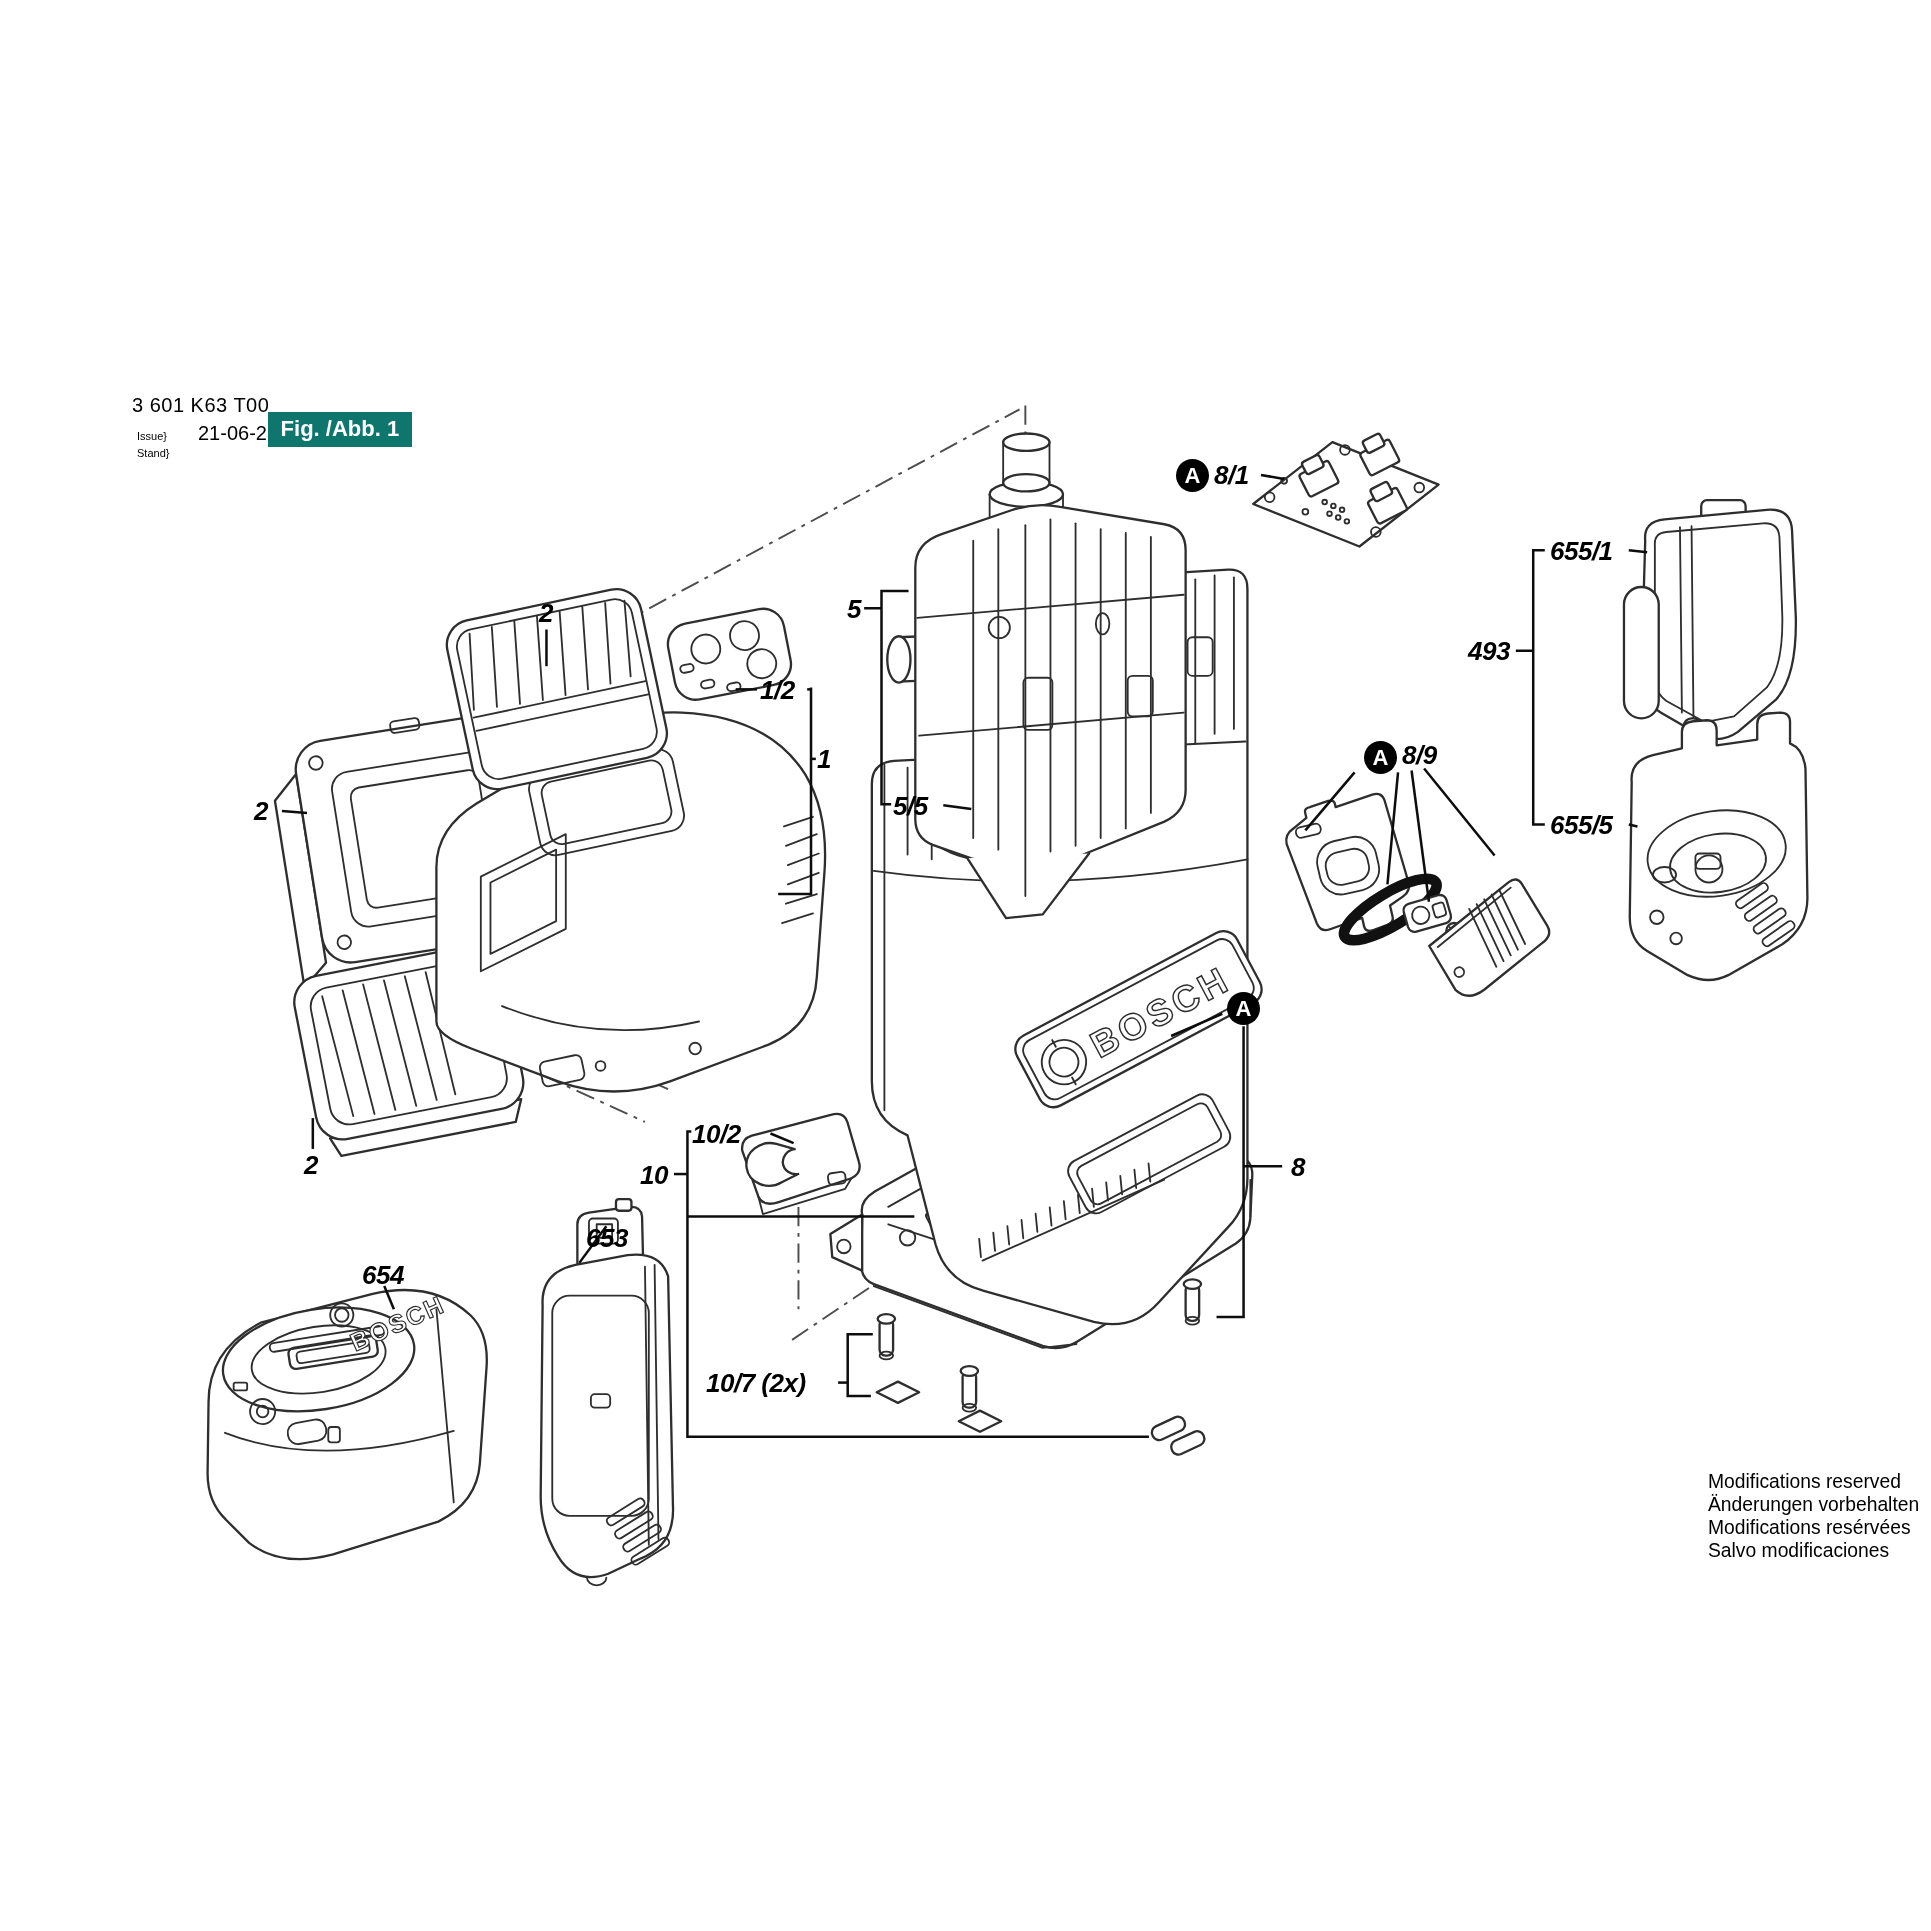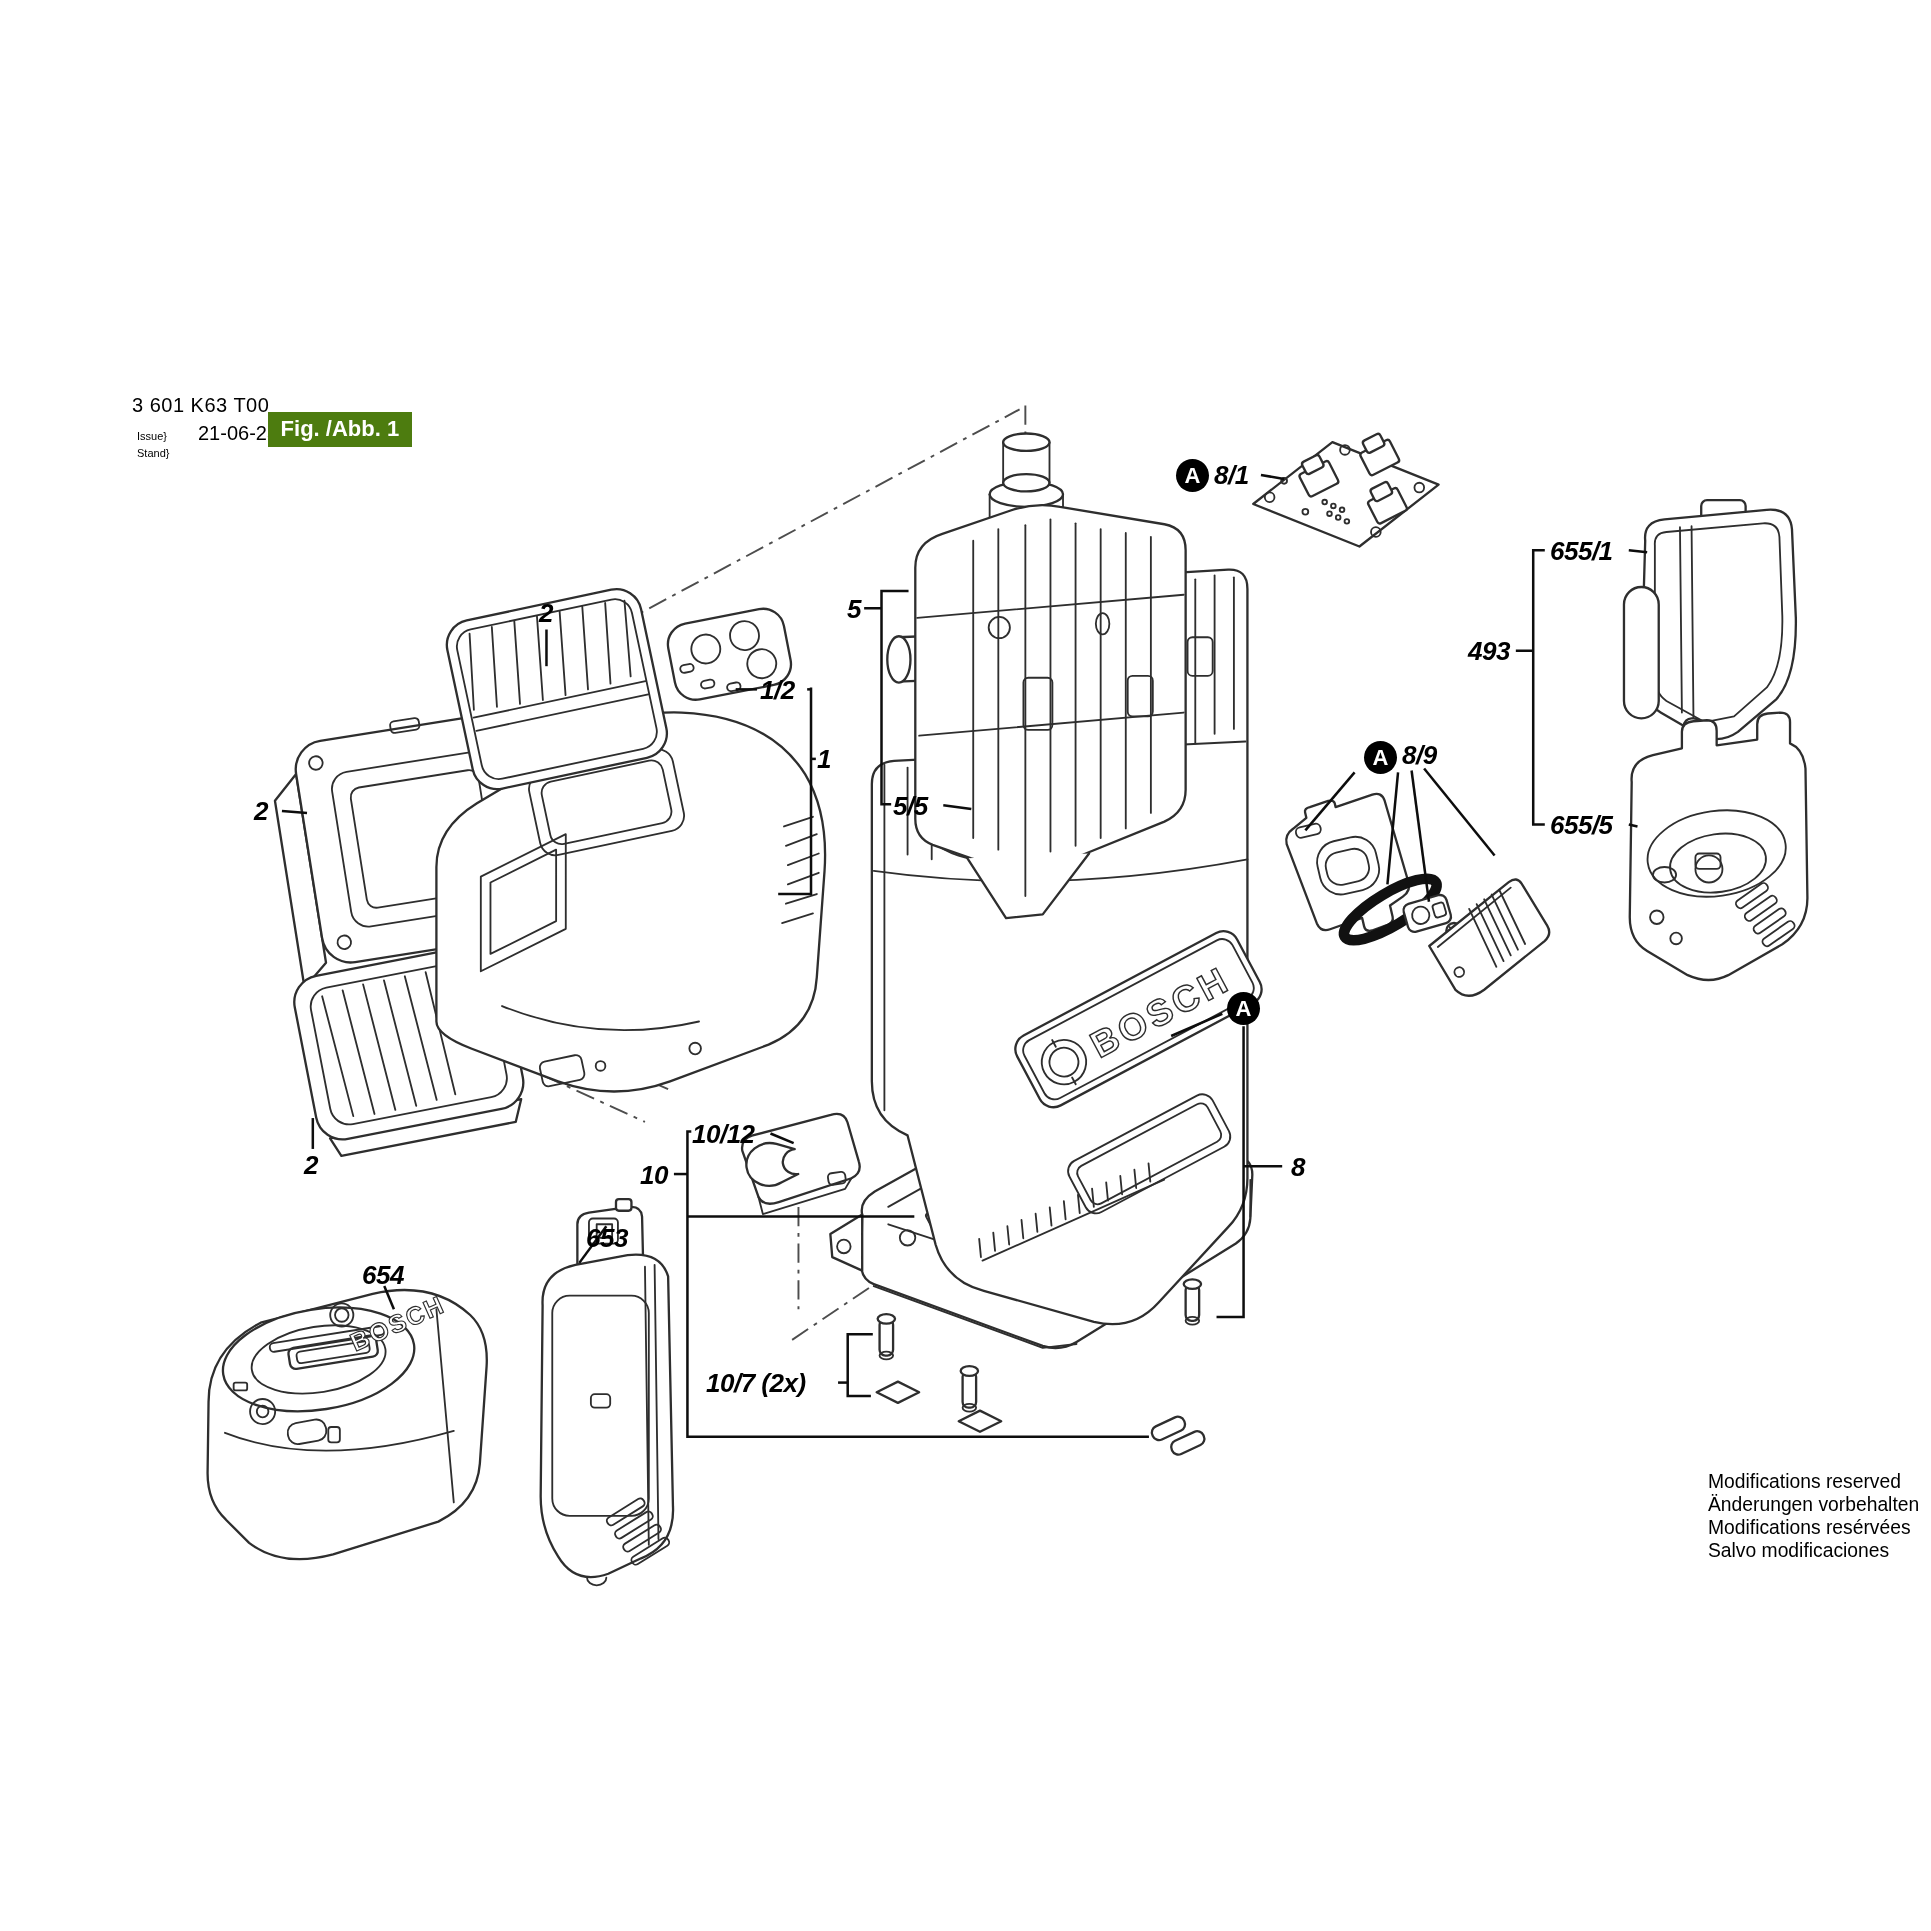--- a/index.html
+++ b/index.html
@@ -24,7 +24,7 @@
   .hdr-pn{position:absolute;left:132px;top:384px;font-size:20px;letter-spacing:0.5px;margin-top:10px;}
   .hdr-issue{position:absolute;left:137px;top:428px;font-size:11px;line-height:17.4px;}
   .hdr-date{position:absolute;left:198px;top:422px;font-size:20px;}
-  .figbox{position:absolute;left:268px;top:412px;background:#4d7c0f;color:#fff;font-size:22px;
+  .figbox{position:absolute;left:268px;top:412px;background:#0f766e;color:#fff;font-size:22px;
           font-weight:bold;padding:3.9px 12.6px 4.8px 12.6px;}
   .footer{position:absolute;left:1708px;top:1470px;font-size:19.3px;line-height:23px;}
 </style>

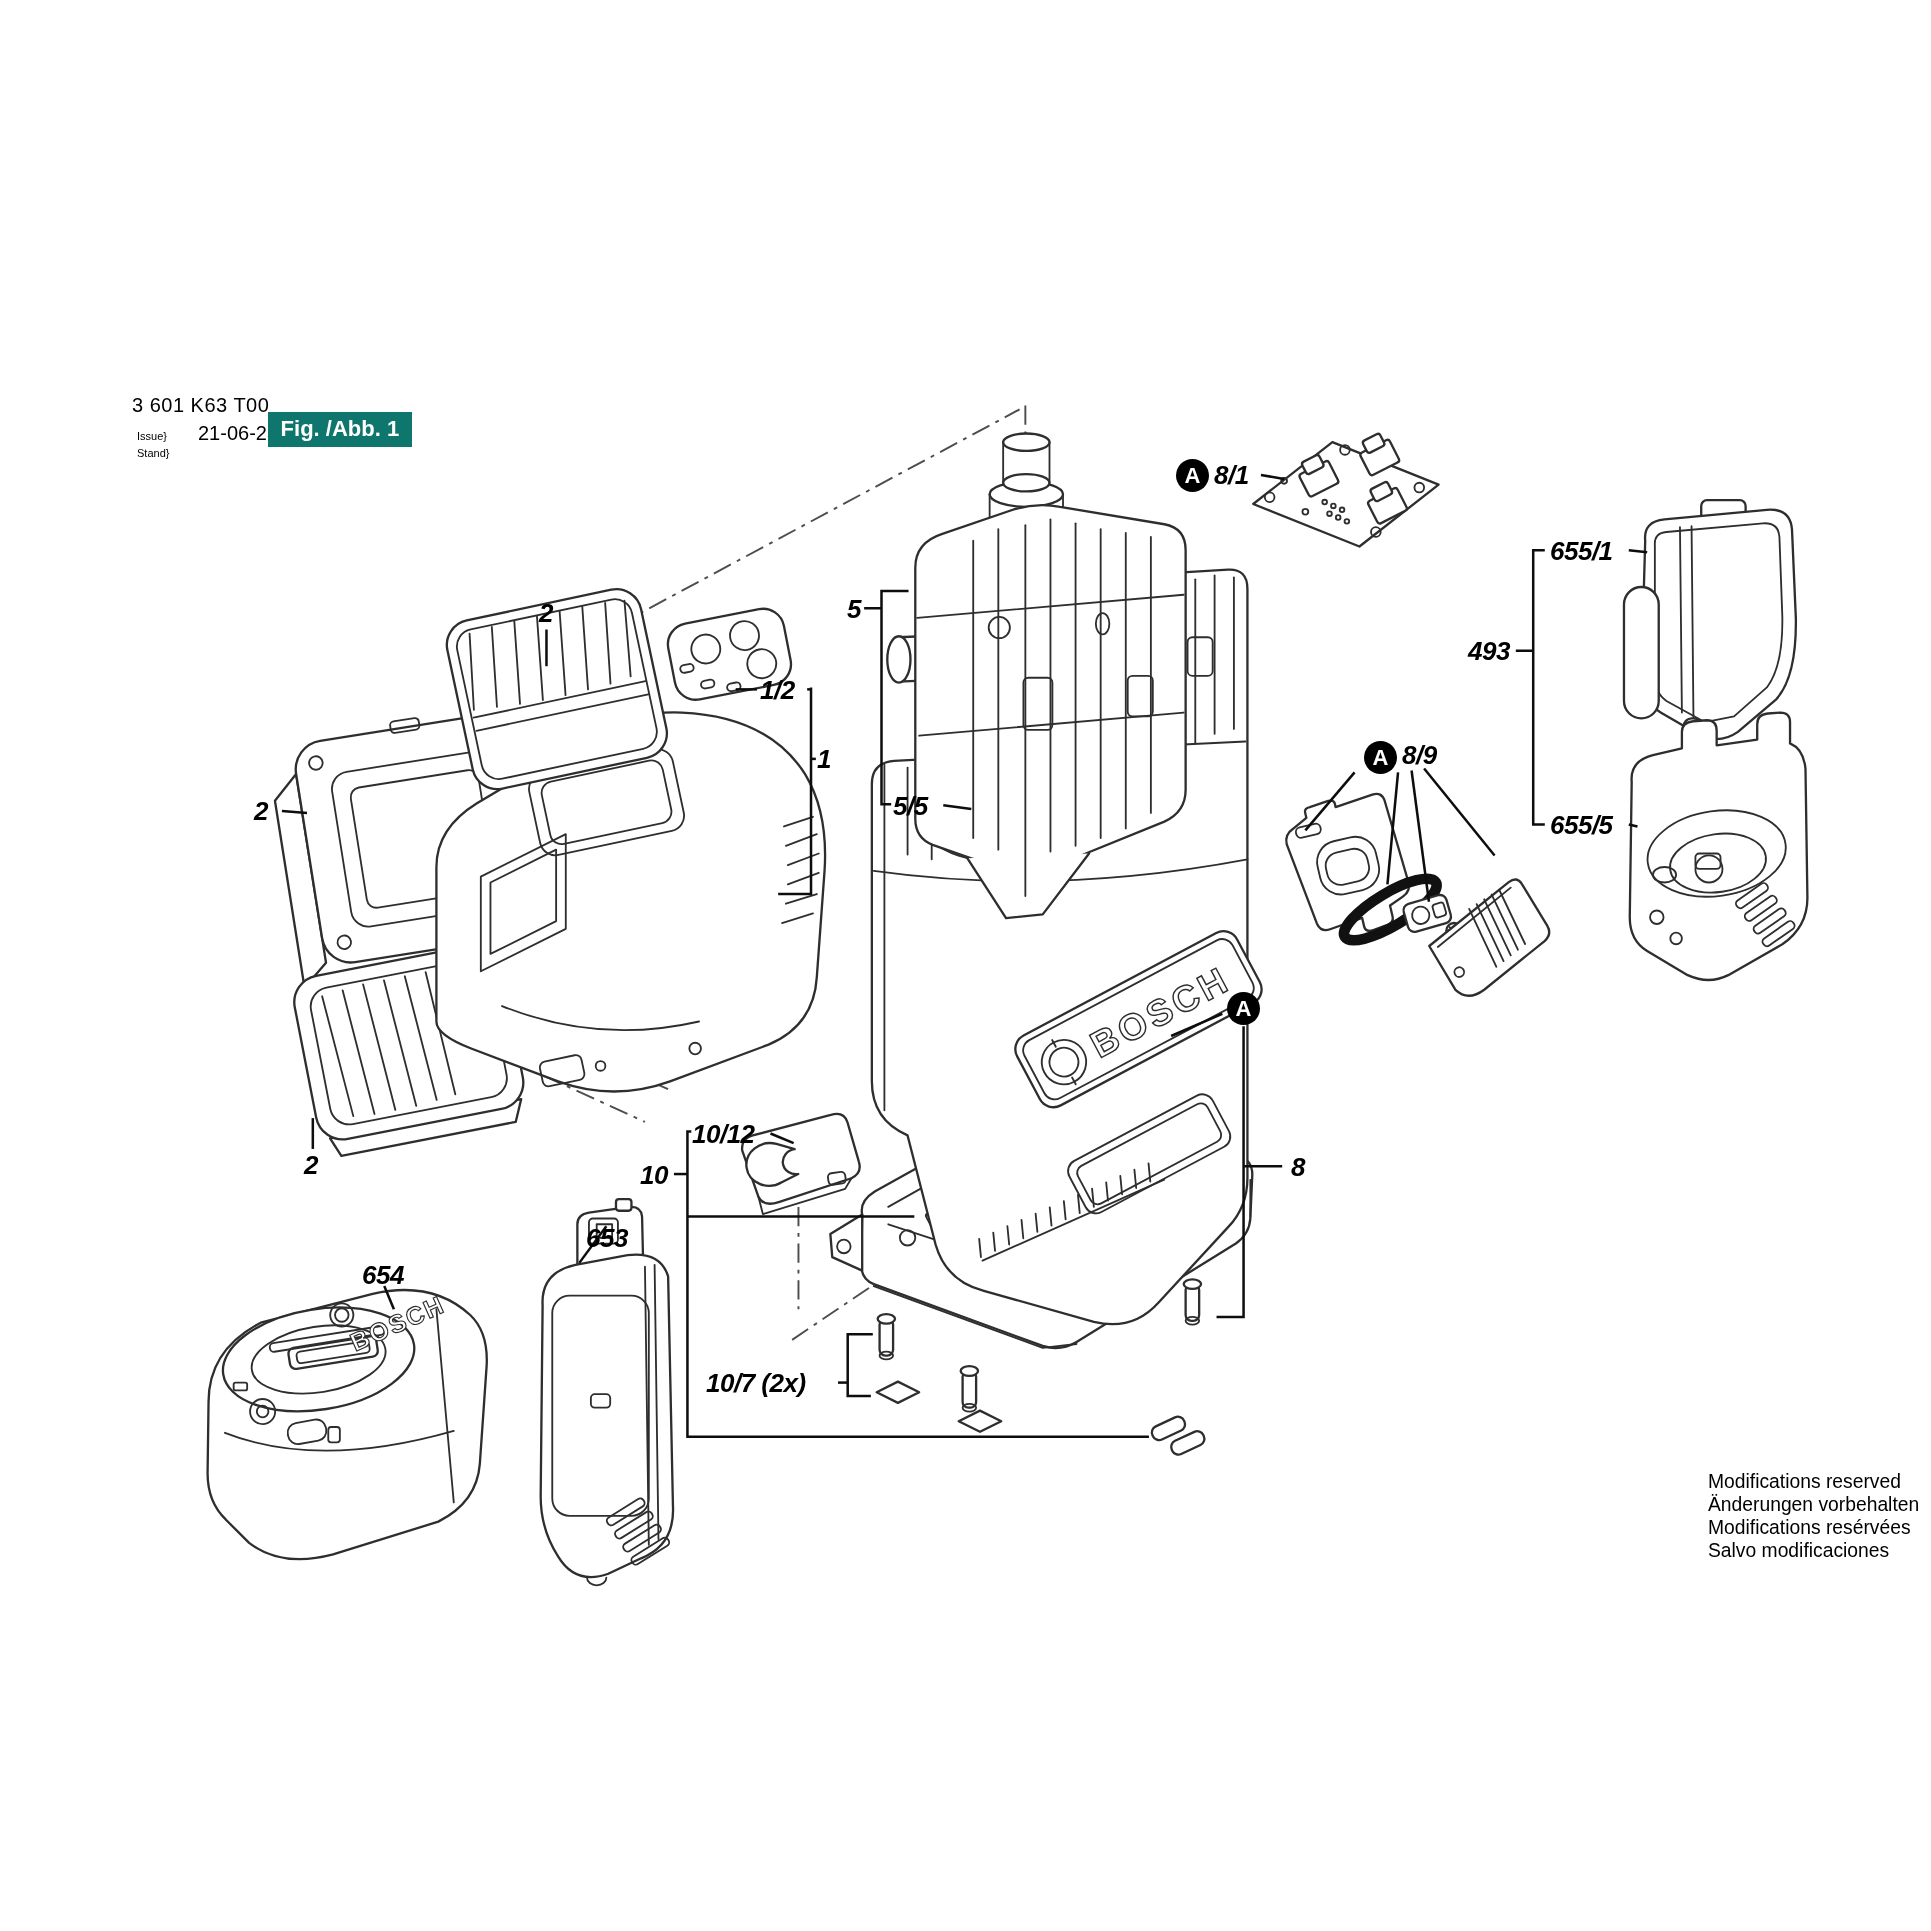--- a/index.html
+++ b/index.html
@@ -497,7 +497,7 @@
 <div class="co" style="left:1550px;top:812px">655/5</div>
 <div class="co" style="left:1402px;top:742px">8/9</div>
 <div class="co" style="left:1291px;top:1154px">8</div>
-<div class="co" style="left:692px;top:1121px">10/12</div>
+<div class="co" style="left:692px;top:1121px">10/2</div>
 <div class="co" style="left:640px;top:1162px">10</div>
 <div class="co" style="left:706px;top:1370px">10/7 (2x)</div>
 <div class="co" style="left:586px;top:1225px">653</div>

